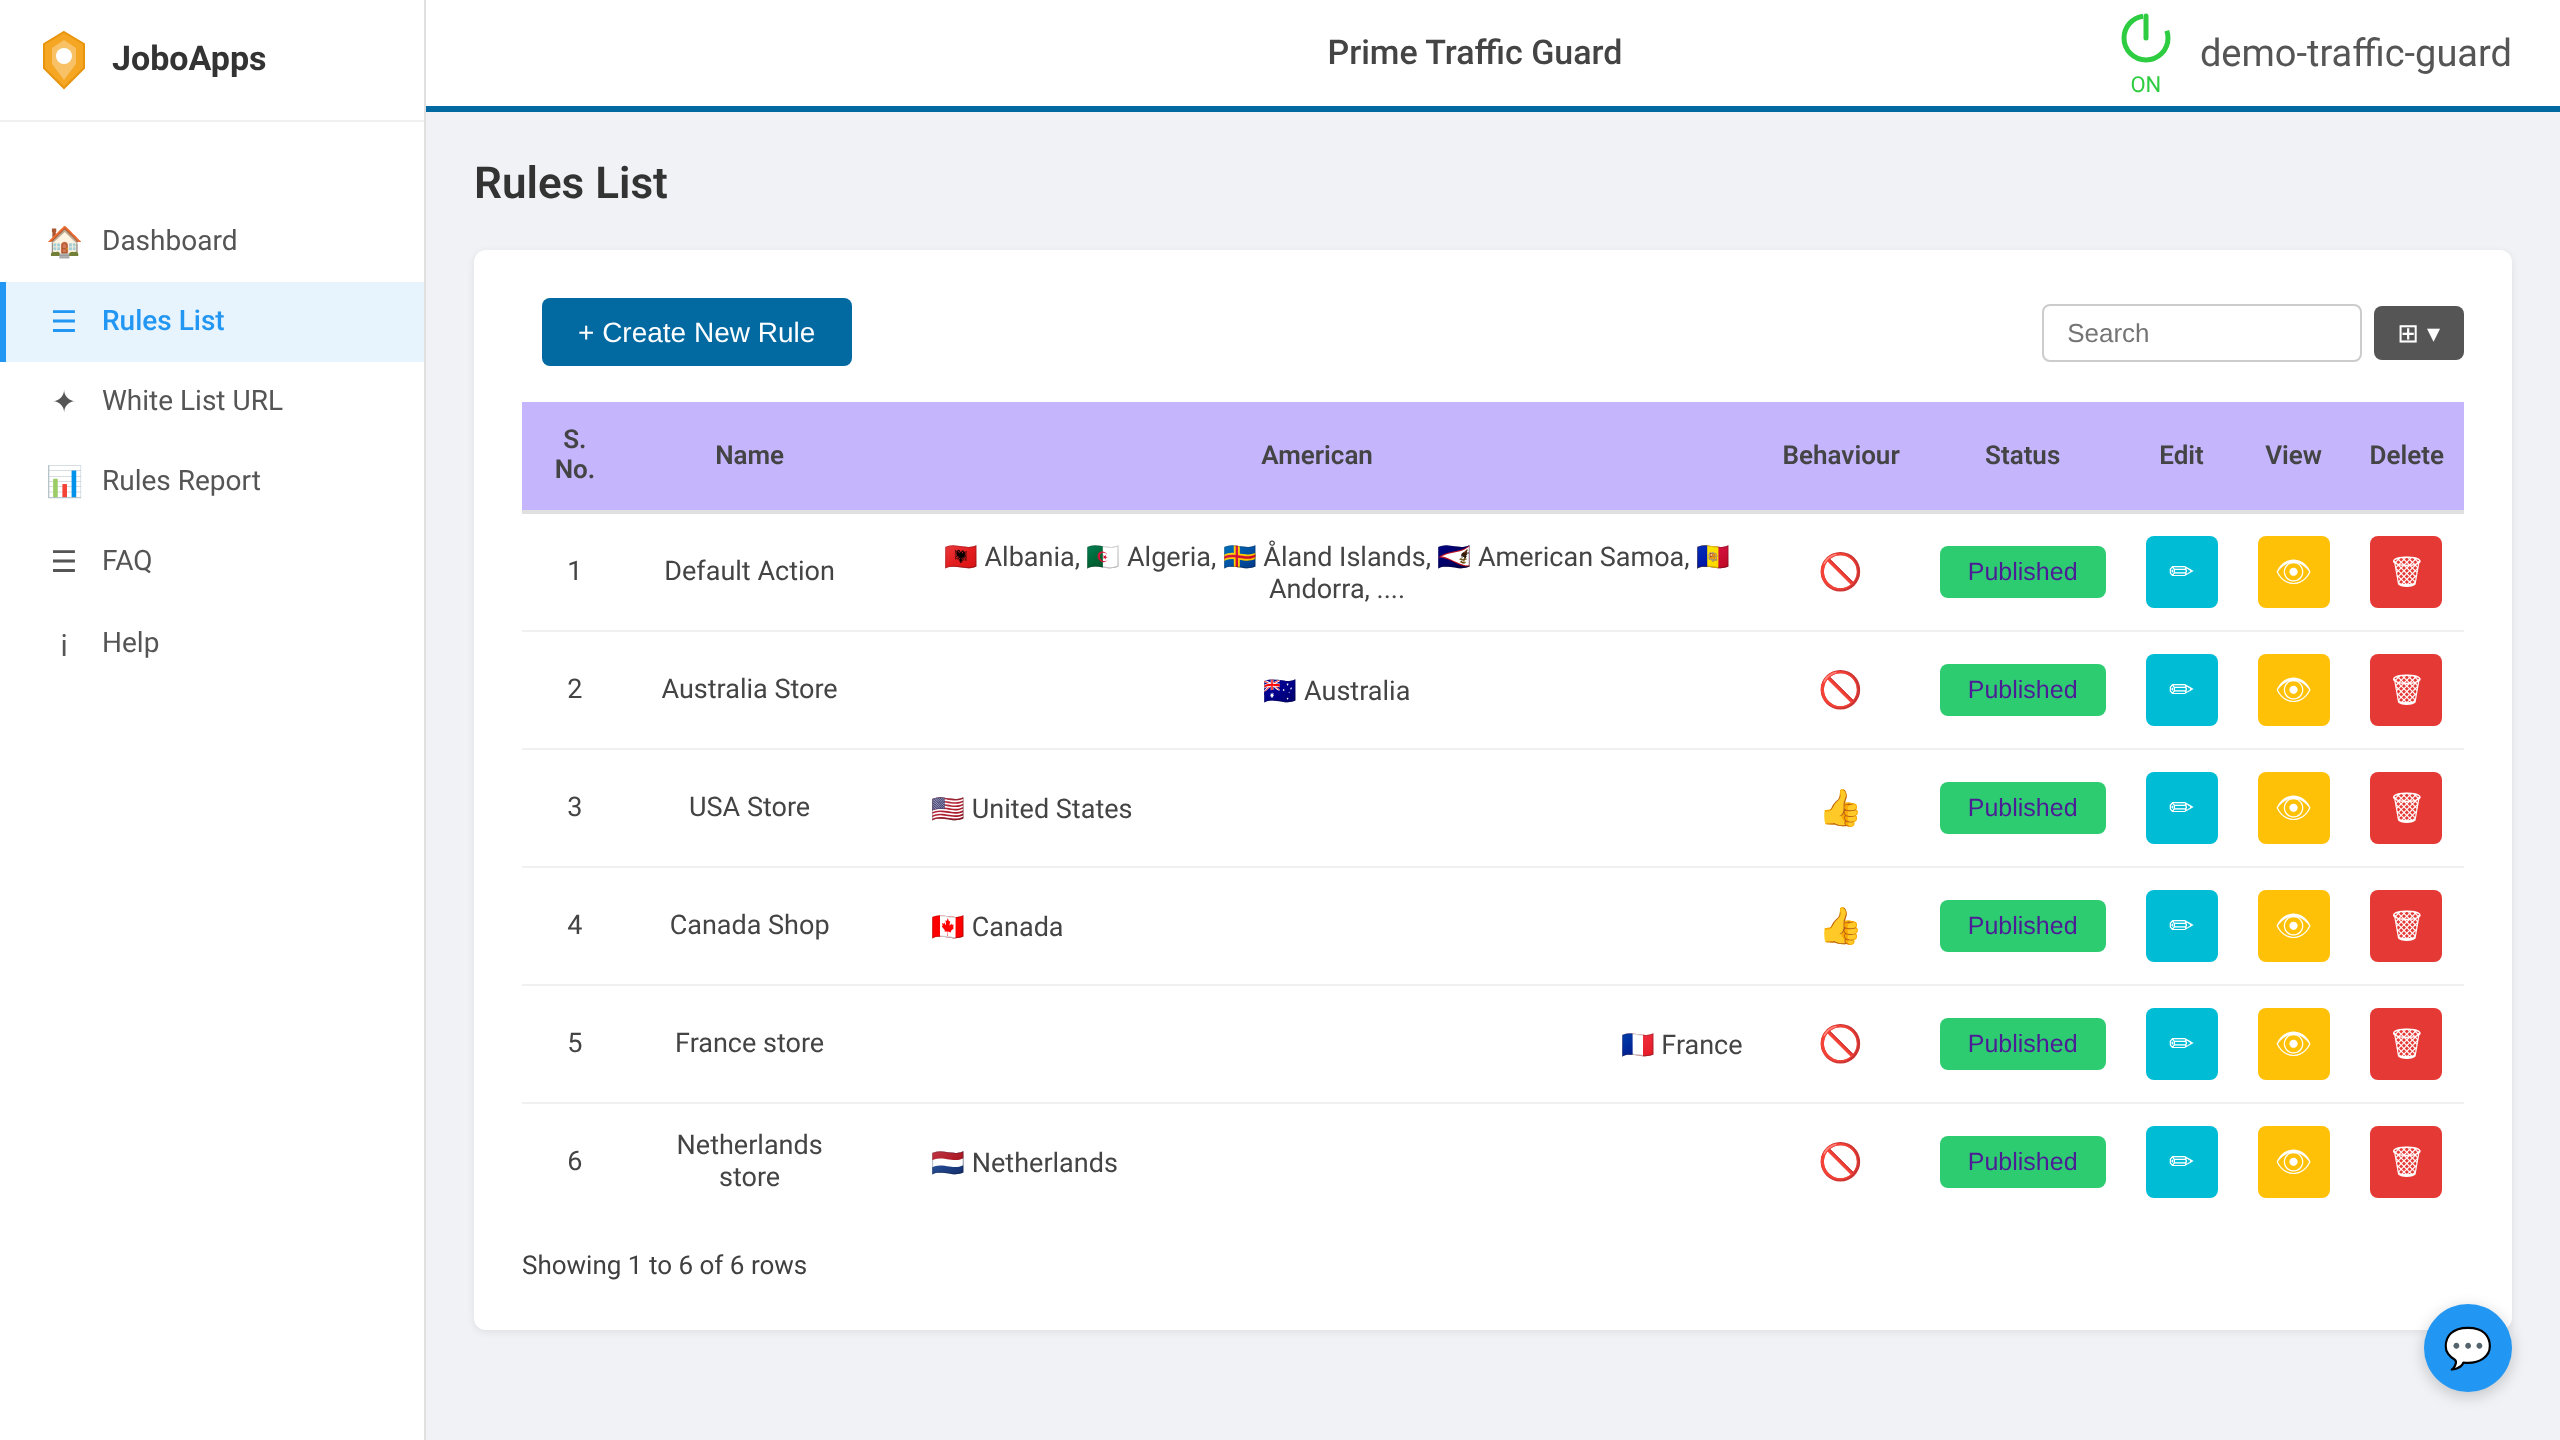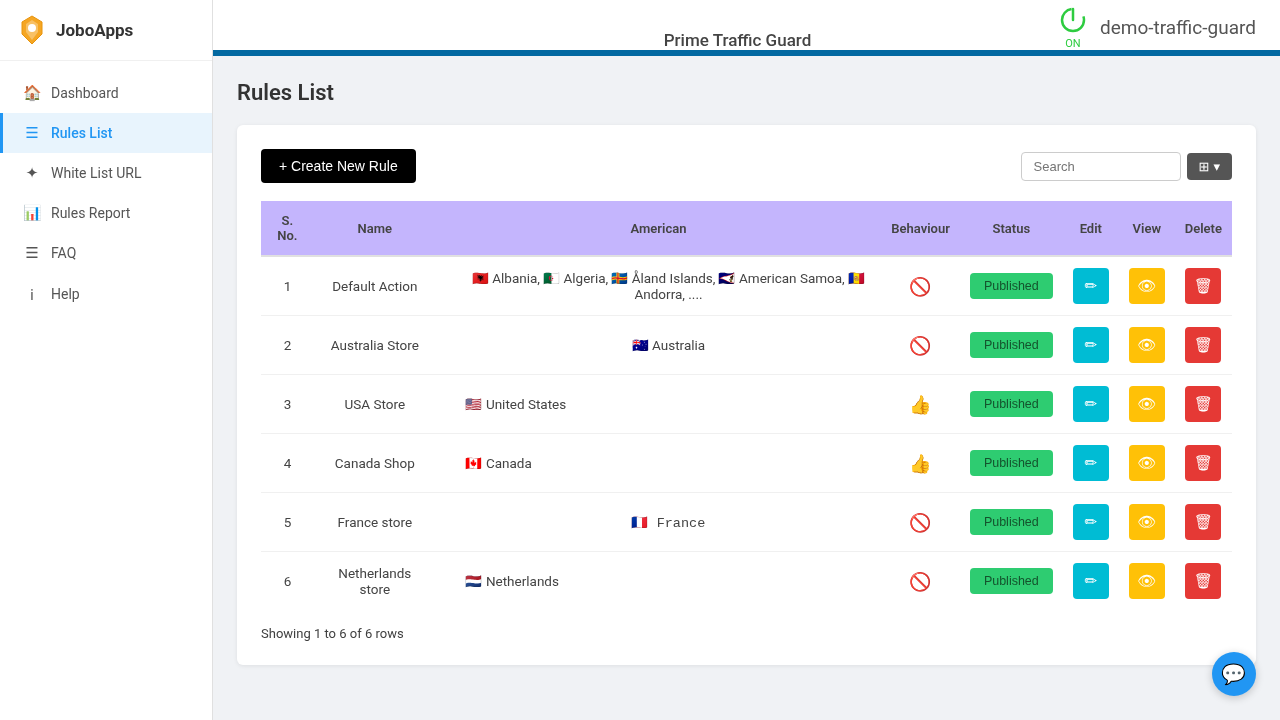--- a/index.html
+++ b/index.html
@@ -13,6 +13,7 @@
       display: flex;
       flex-direction: column;
       flex-shrink: 0;
+      gap: 28px;
     }
     .logo-area {
       padding: 14px 16px;

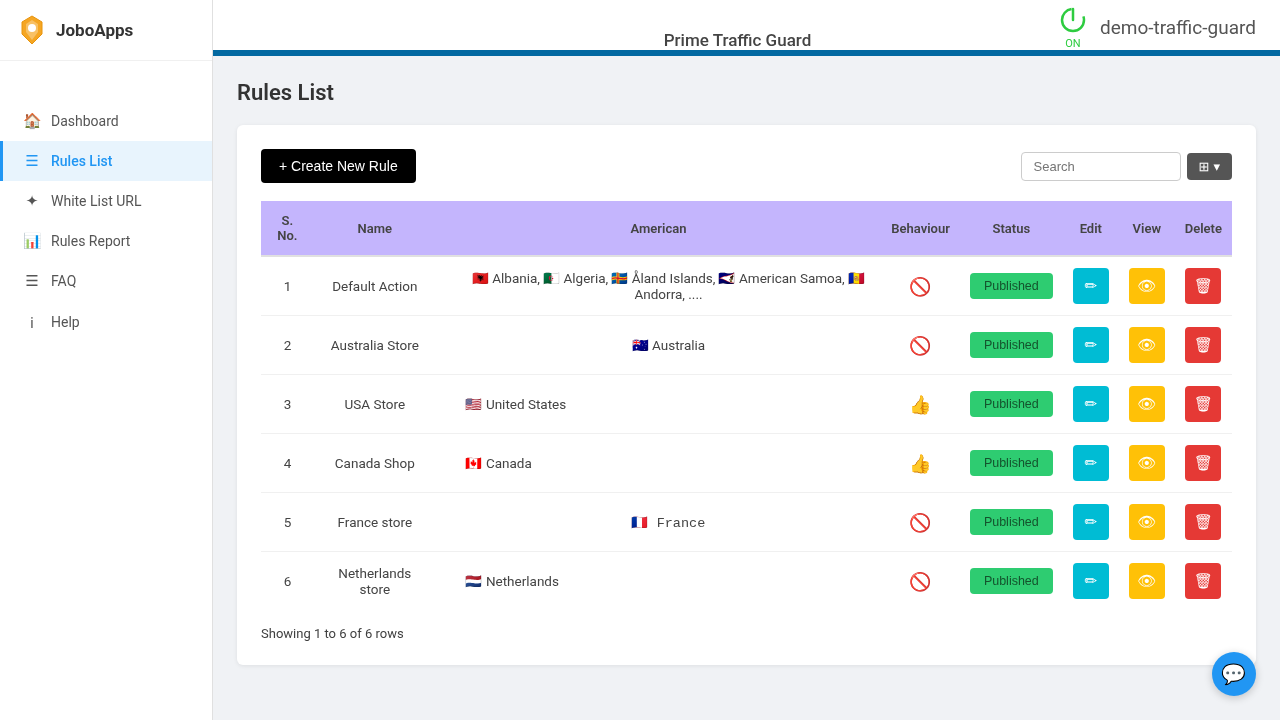--- a/index.html
+++ b/index.html
@@ -64,10 +64,10 @@
     
     .header {
       background: #fff;
-      border-bottom: 6px solid #0369a1;
+      border-bottom: 3px solid #0369a1;
       height: 56px;
       display: flex;
-      align-items: flex-end;
+      align-items: center;
       justify-content: space-between;
       padding: 0 24px;
     }

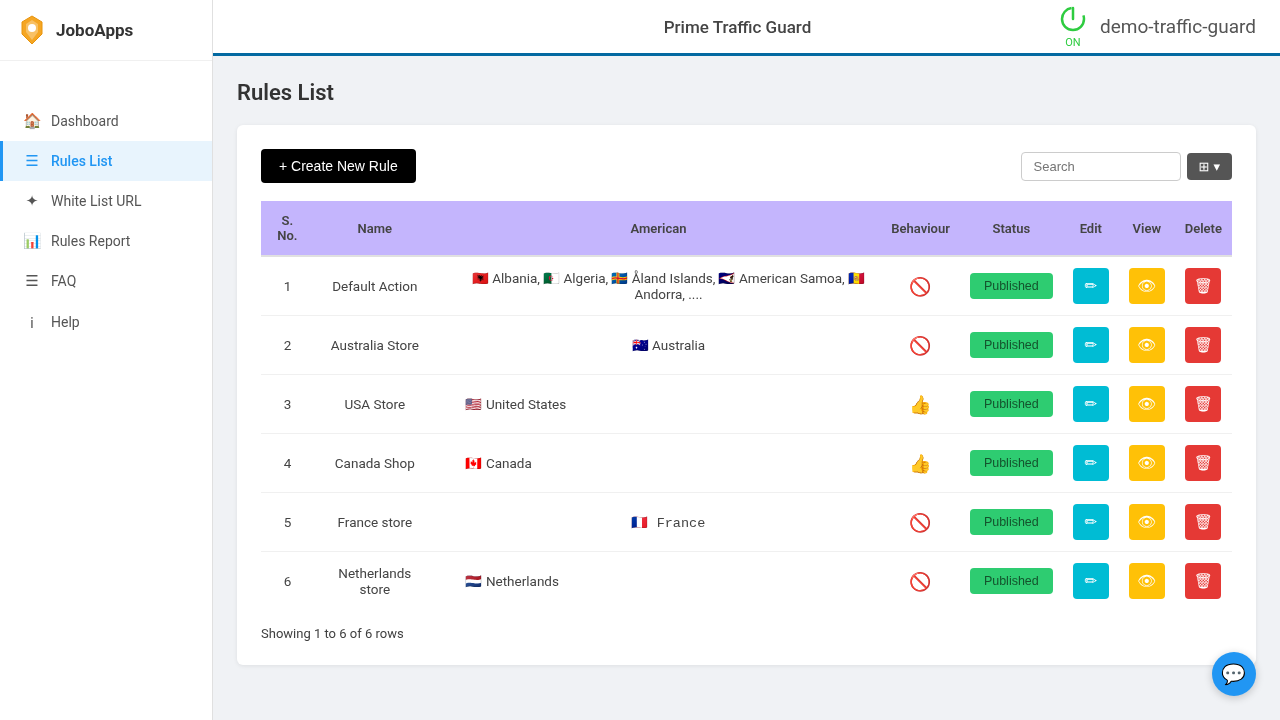--- a/index.html
+++ b/index.html
@@ -130,7 +130,7 @@
       margin-bottom: 18px;
     }
     .btn-create {
-      background: #000000;
+      background: #0369a1;
       color: #fff;
       border: none;
       padding: 9px 18px;
@@ -140,6 +140,7 @@
       display: flex;
       align-items: center;
       gap: 6px;
+      margin-left: 10px;
     }
     .search-area {
       display: flex;

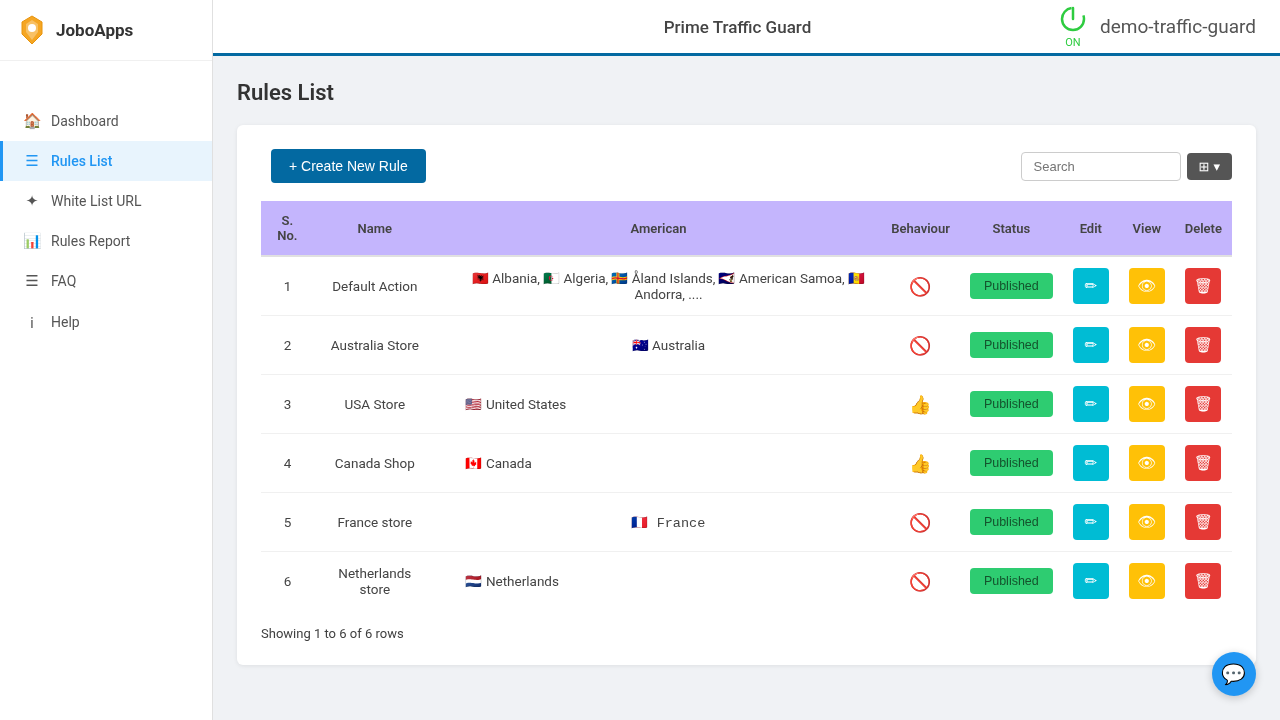--- a/index.html
+++ b/index.html
@@ -197,7 +197,7 @@
 
     .btn-published {
       background: #2ecc71;
-      color: #14532d;
+      color: #4c1d95;
       border: none;
       padding: 6px 14px;
       border-radius: 4px;

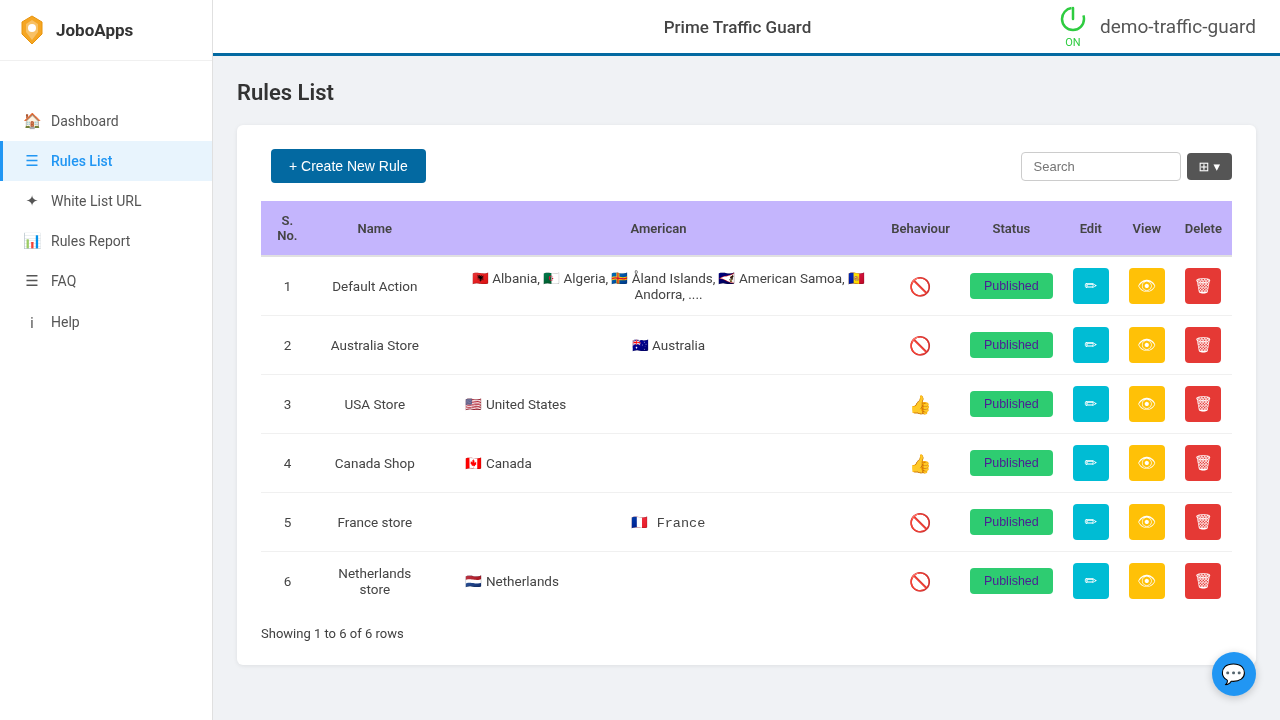--- a/index.html
+++ b/index.html
@@ -435,7 +435,7 @@
             <tr>
       <td>5</td>
       <td>France store</td>
-      <td style="text-align:center;padding-left:30px;font-family:Liberation Mono, monospace;">🇫🇷 France</td>
+      <td style="text-align:right;padding-left:30px;">🇫🇷 France</td>
       <td><span class="behaviour-icon behaviour-block">🚫</span></td>
       <td>
         <button class="btn-published">Published</button>

